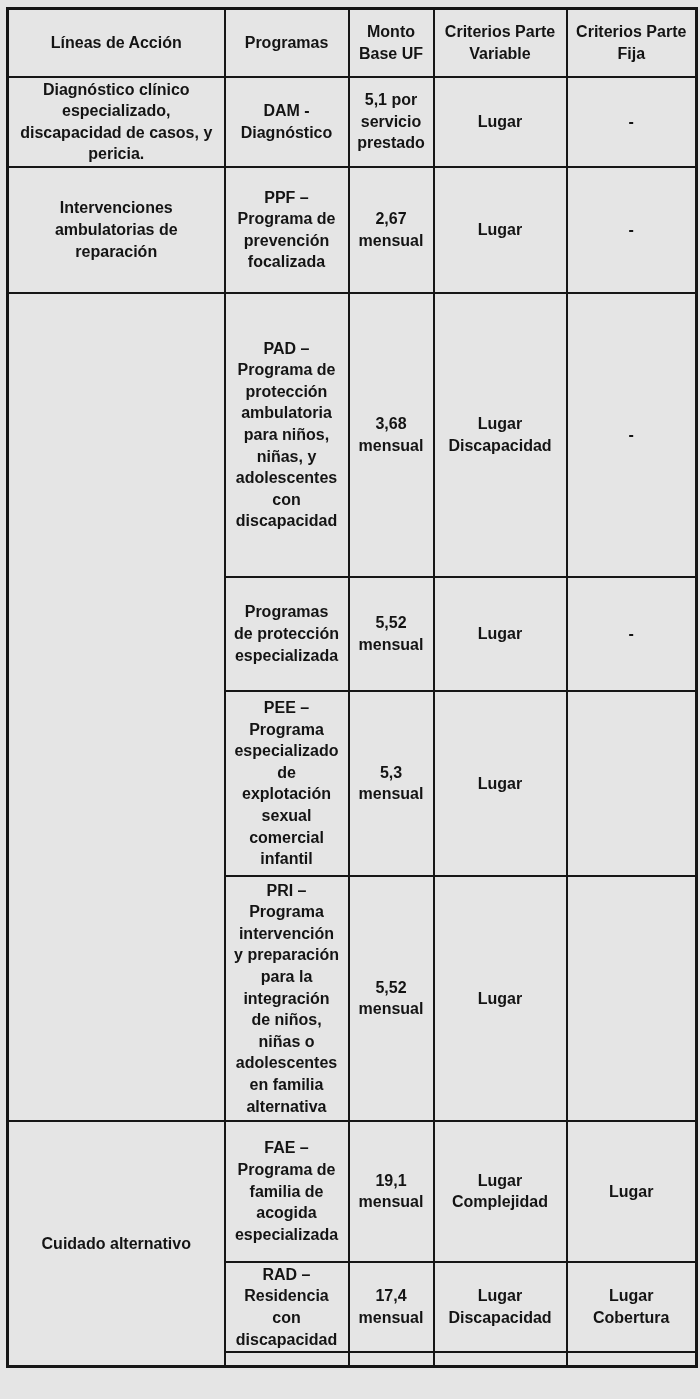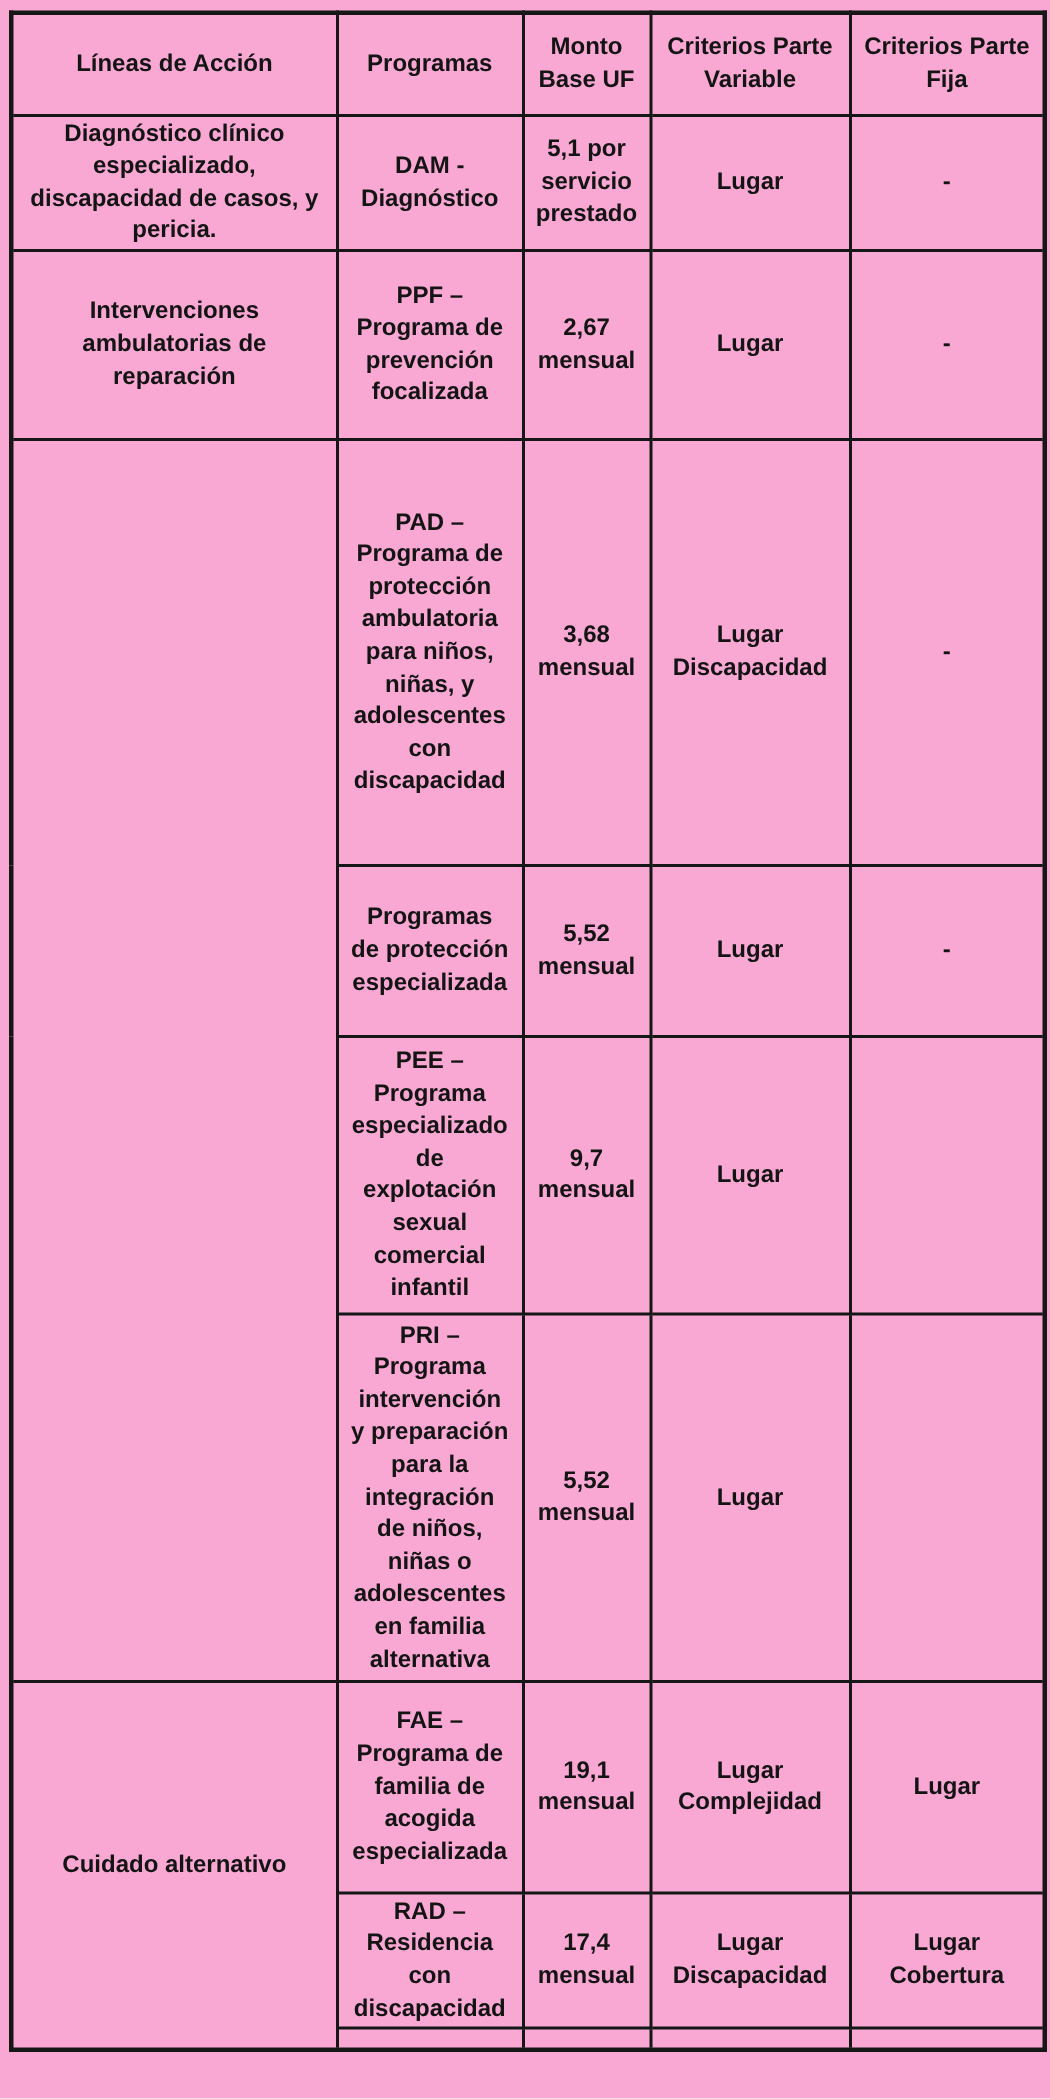--- a/index.html
+++ b/index.html
@@ -7,7 +7,7 @@
     position: relative;
     width: 700px;
     height: 1399px;
-    background: #f9a8d4;
+    background: #e5e5e5;
     overflow: hidden;
     font-family: "Liberation Sans", sans-serif;
   }

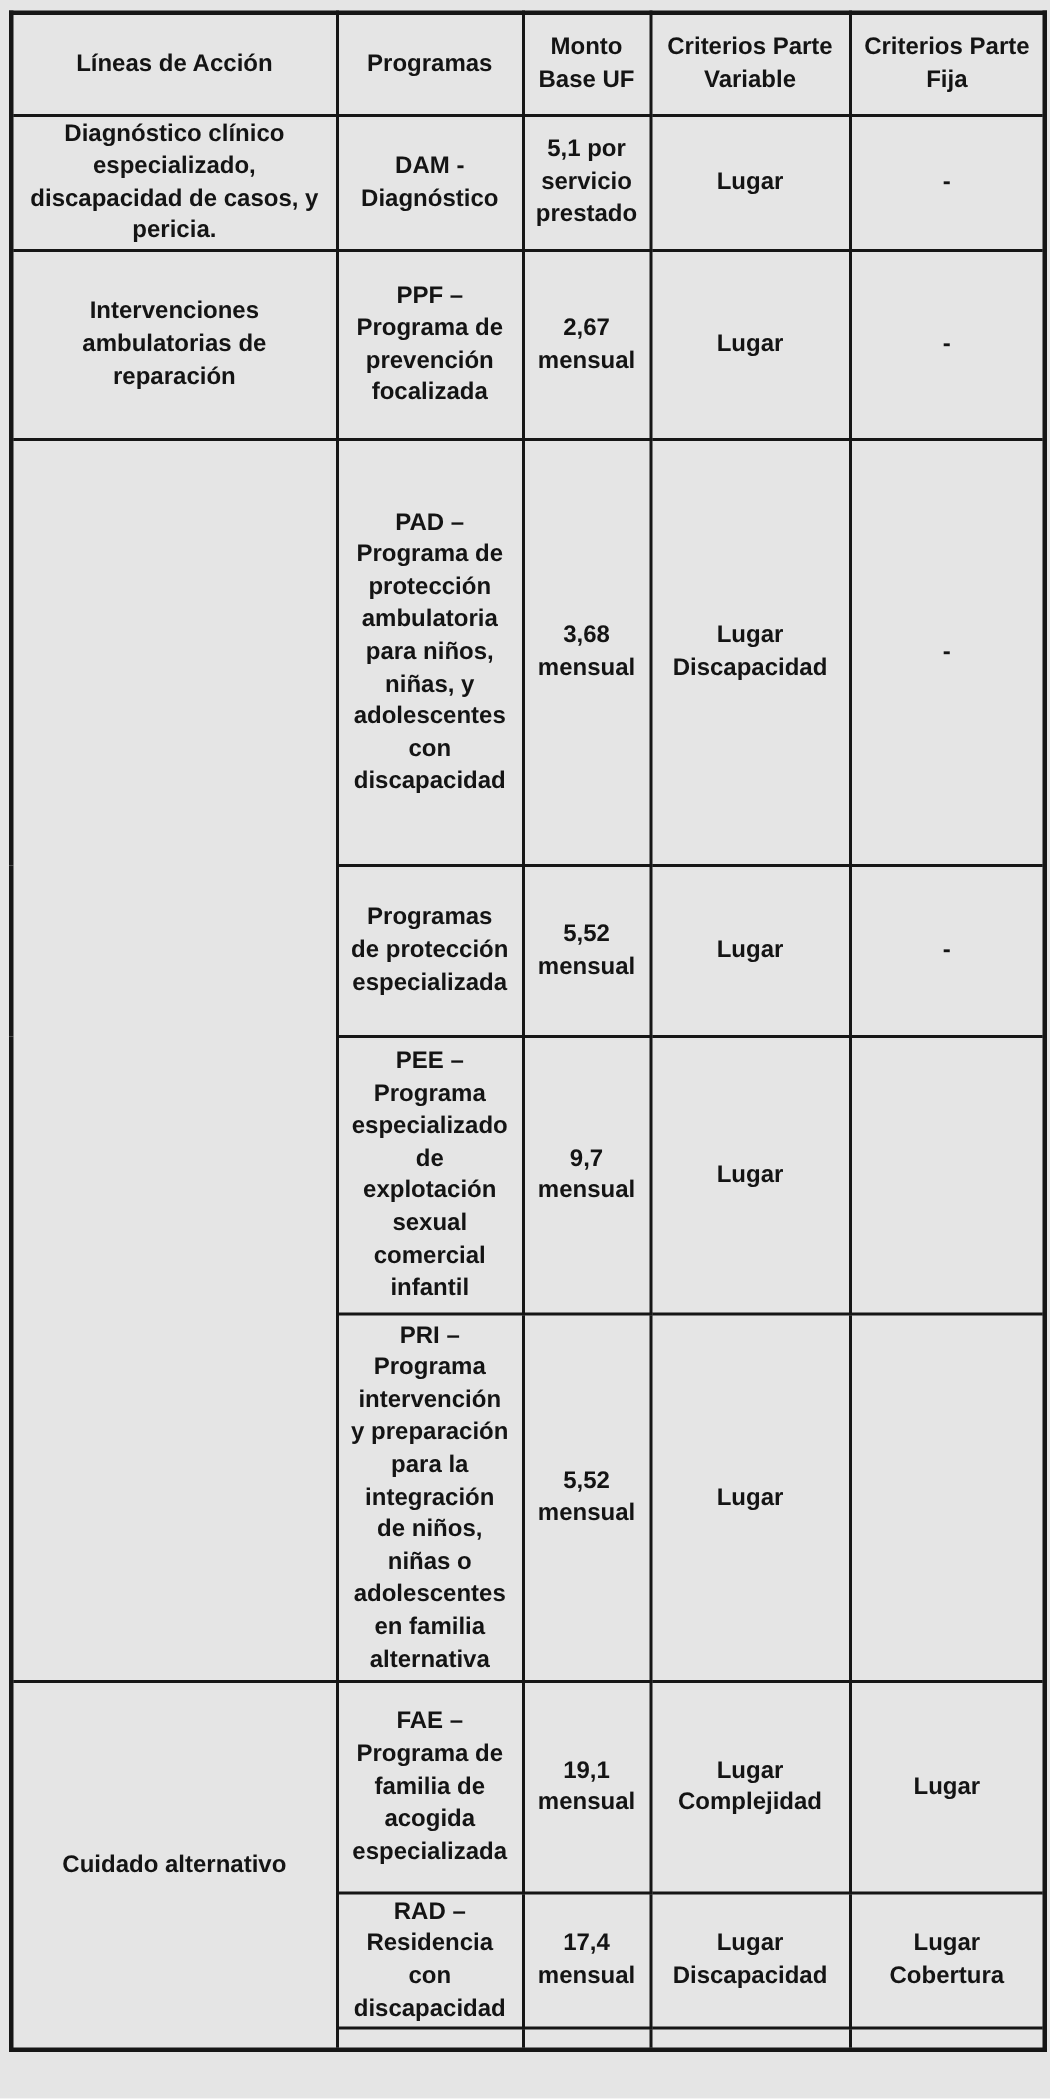--- a/index.html
+++ b/index.html
@@ -125,7 +125,7 @@
 sexual
 comercial
 infantil</td>
-      <td>9,7
+      <td>5,3
 mensual</td>
       <td>Lugar</td>
       <td></td>

